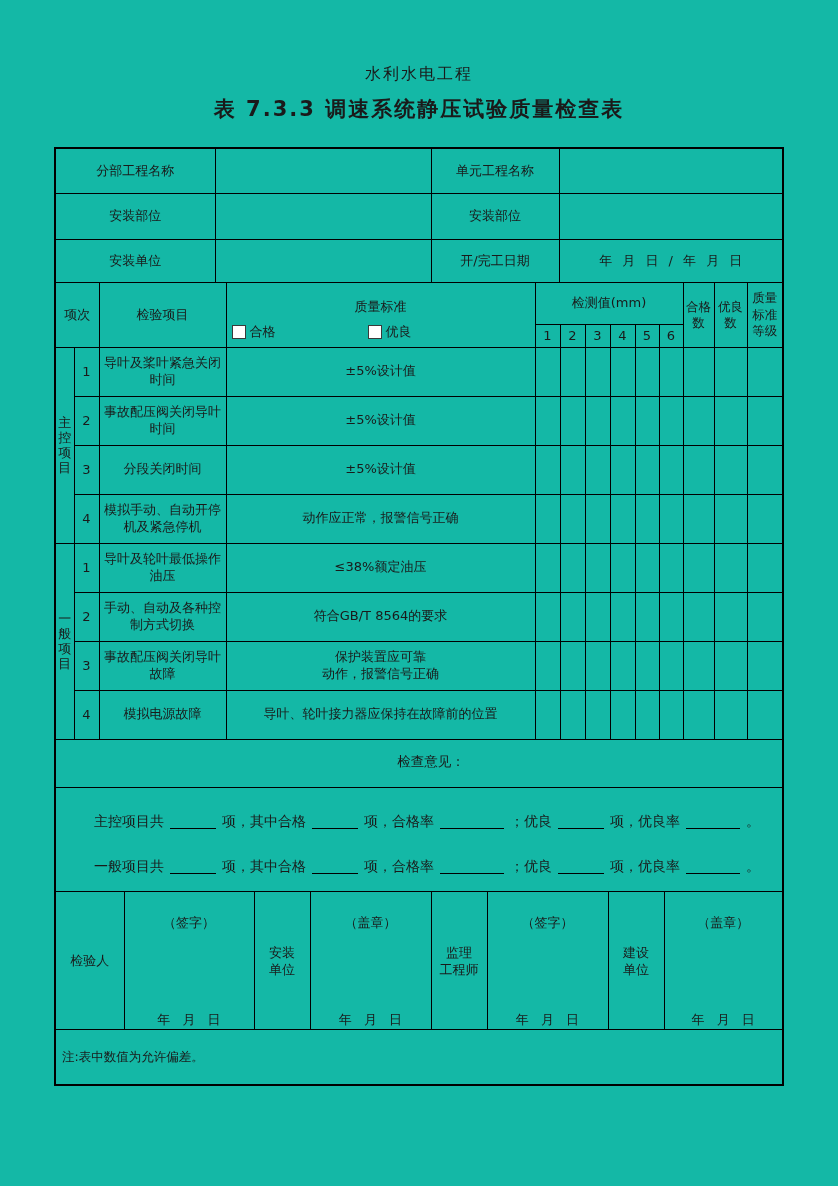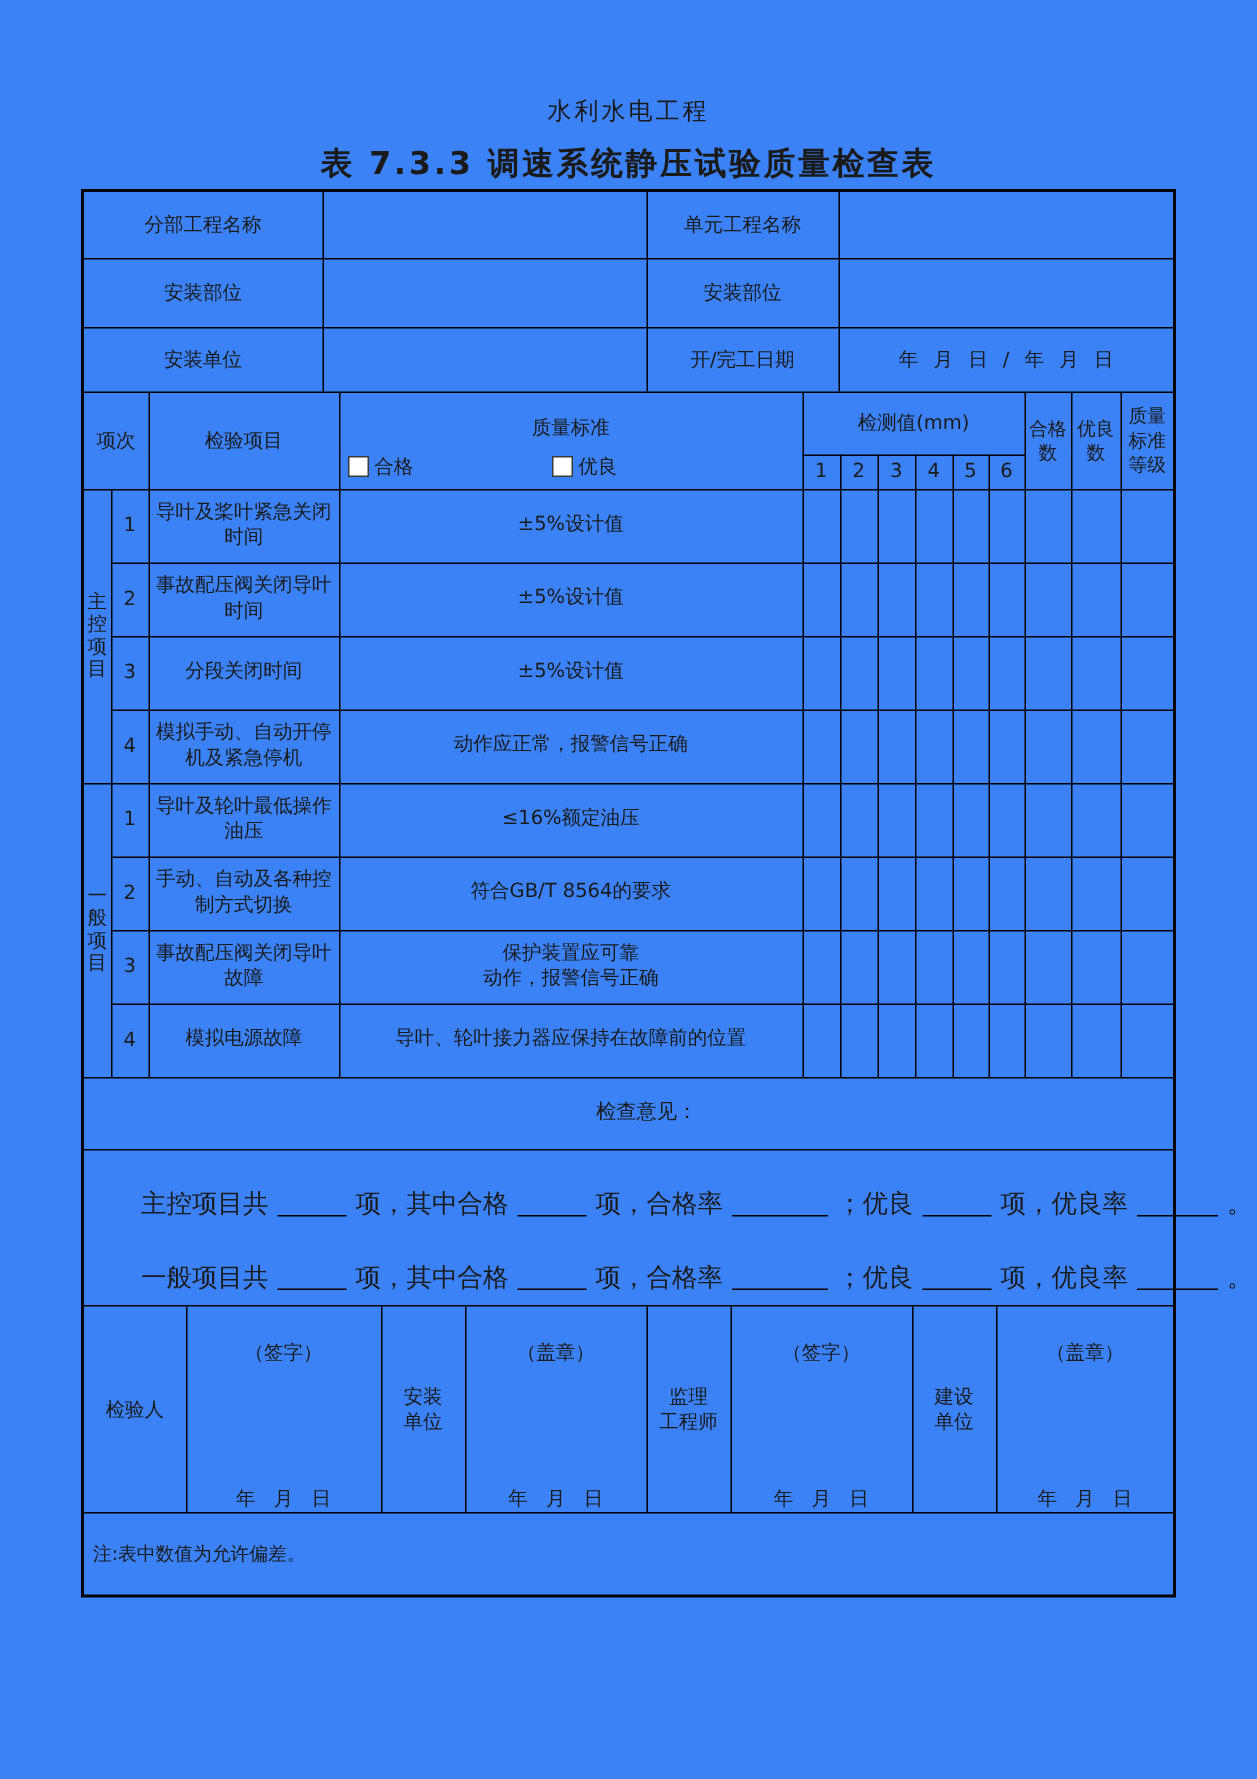--- a/index.html
+++ b/index.html
@@ -9,7 +9,7 @@
     color:#1a1a1a;
     -webkit-font-smoothing:antialiased;
   }
-  .sheet{position:relative;width:838px;height:1186px;background:#3b82f6;overflow:hidden;}
+  .sheet{position:relative;width:838px;height:1186px;background:#14b8a6;overflow:hidden;}
 
   .subtitle{padding-top:62px;text-align:center;font-size:16px;line-height:24px;letter-spacing:2px;}
   .title{margin-top:8px;text-align:center;font-size:21px;font-weight:bold;line-height:30px;letter-spacing:2px;}

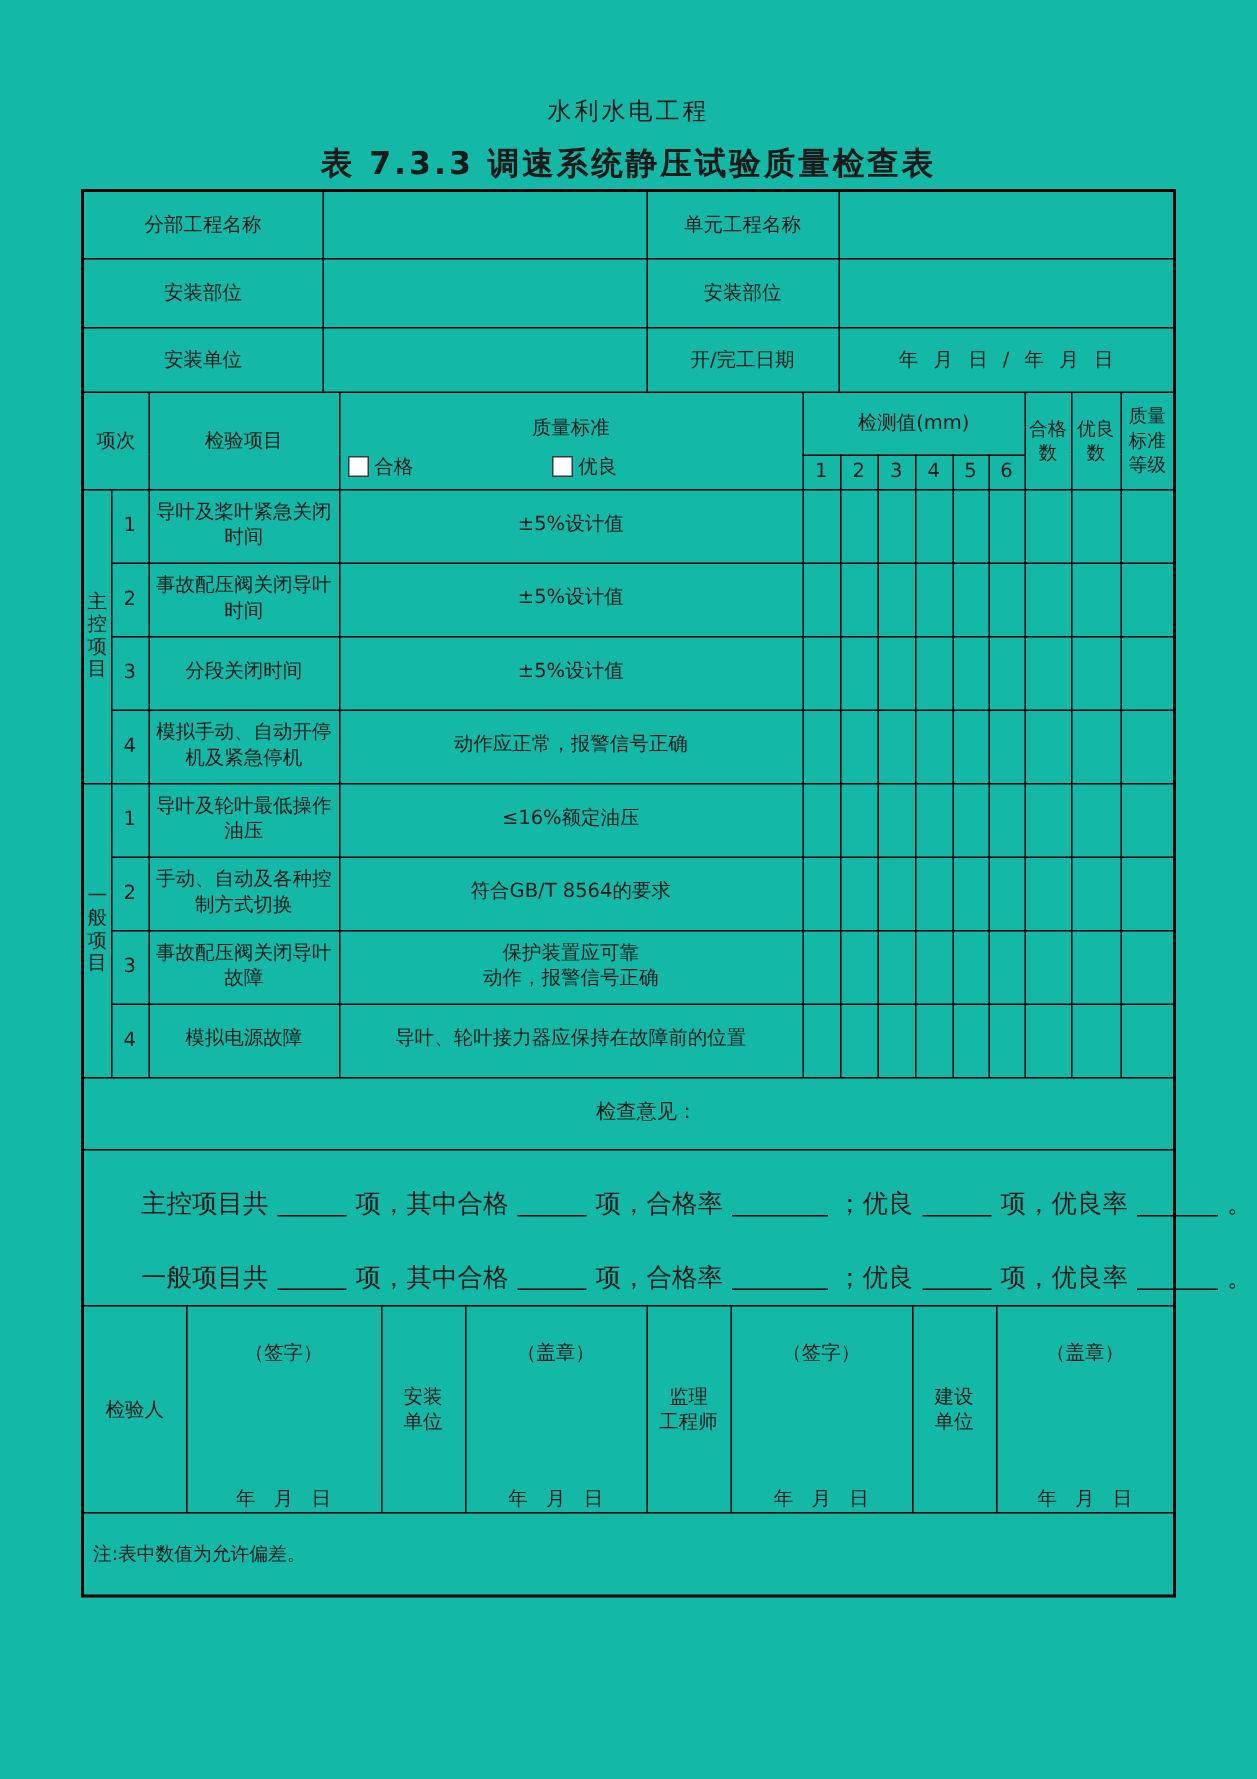--- a/index.html
+++ b/index.html
@@ -23,7 +23,7 @@
   .no-blank{width:106px;margin-left:6px;}
   .date-blank{width:133px;margin-left:4px;text-align:left;box-sizing:border-box;padding-left:46px;word-spacing:9px;font-size:14px;height:20px;}
 
-  .form{width:726px;margin:2px auto 0;border:2px solid #000;}
+  .form{width:726px;margin:23px auto 0;border:2px solid #000;}
   table{border-collapse:collapse;border-style:hidden;table-layout:fixed;width:726px;}
   td{border:1px solid #000;text-align:center;vertical-align:middle;font-size:13px;padding:0;overflow:hidden;}
   .sect{border-top:1px solid #000;}

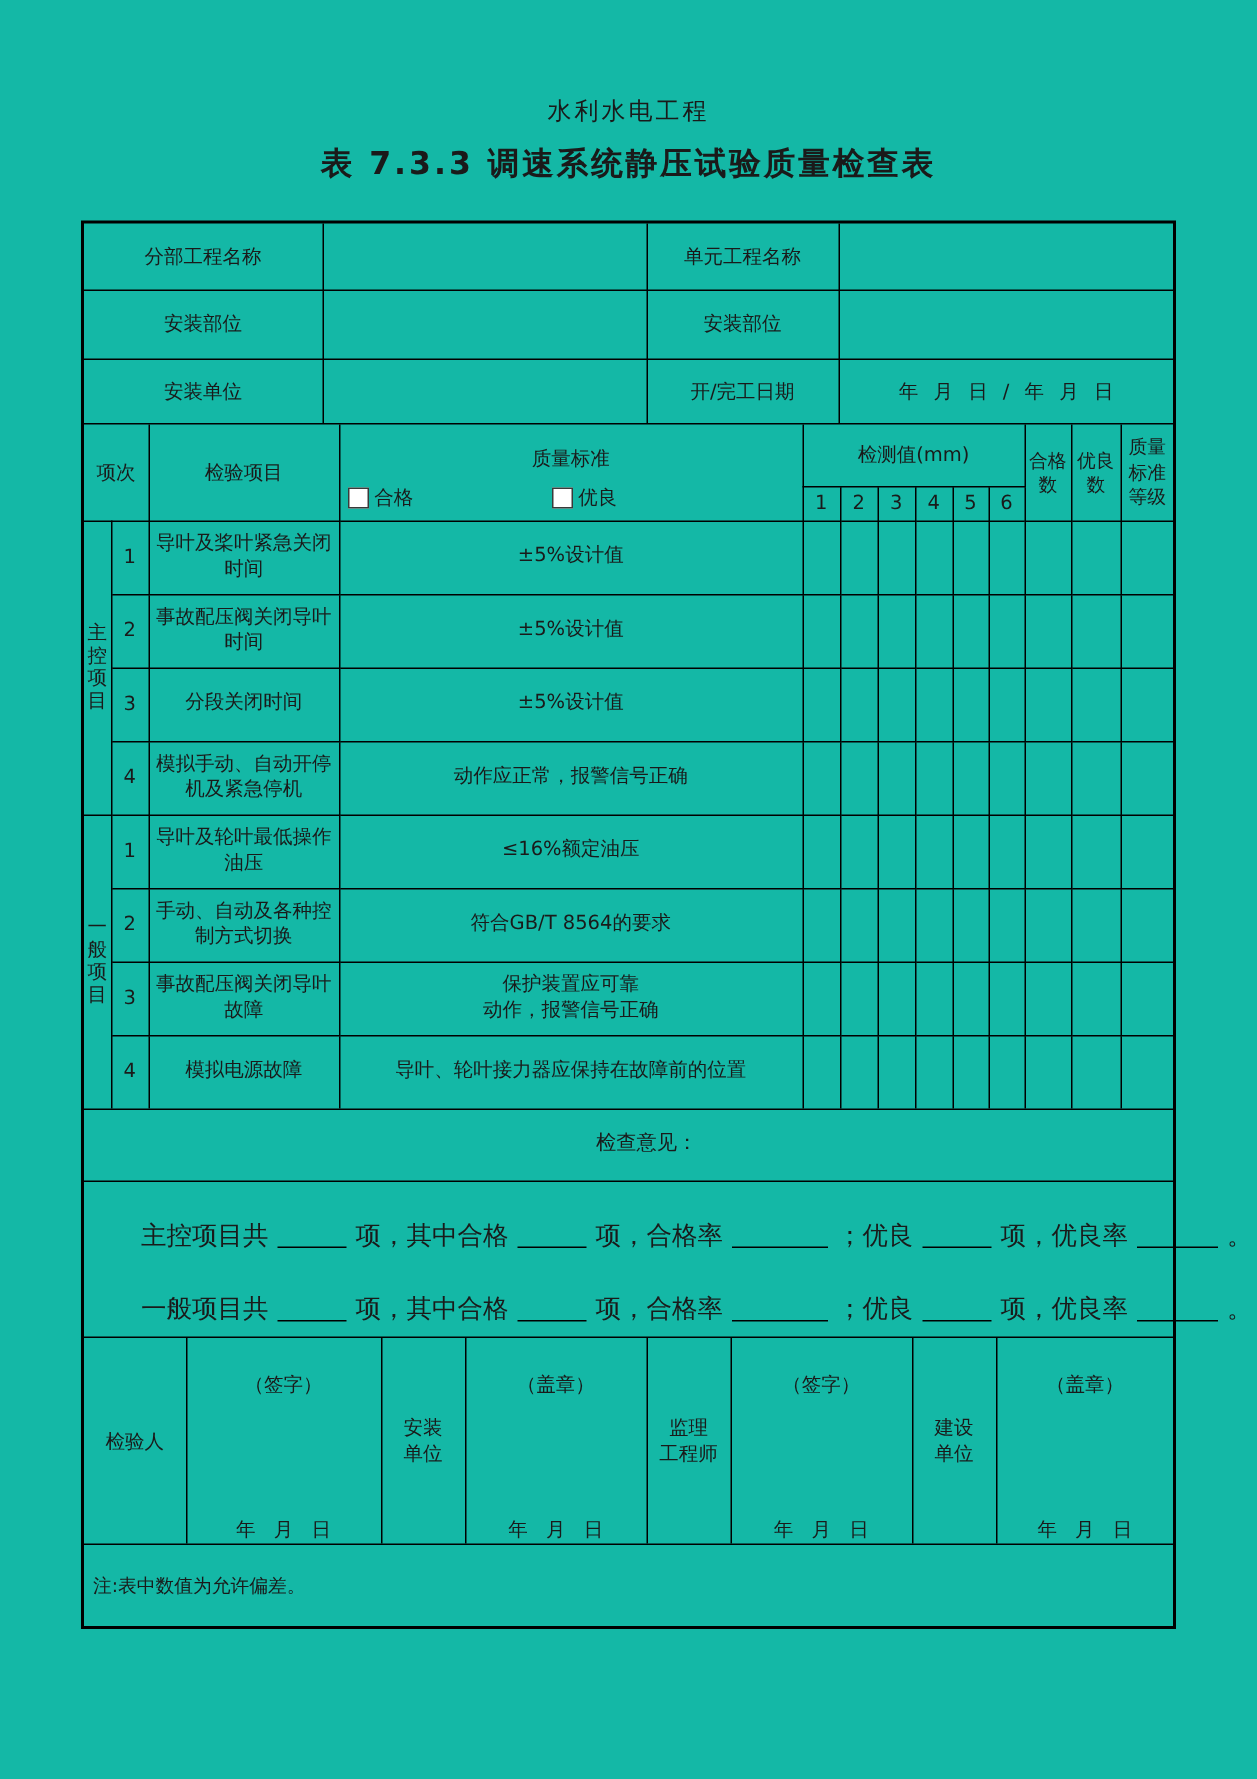--- a/index.html
+++ b/index.html
@@ -220,7 +220,7 @@
           <td>1</td>
           <td class="pre item-cell">导叶及轮叶最低操作
 油压</td>
-          <td class="pre">≤16%额定油压</td>
+          <td class="pre">≤38%额定油压</td>
           <td></td>
               <td></td>
               <td></td>

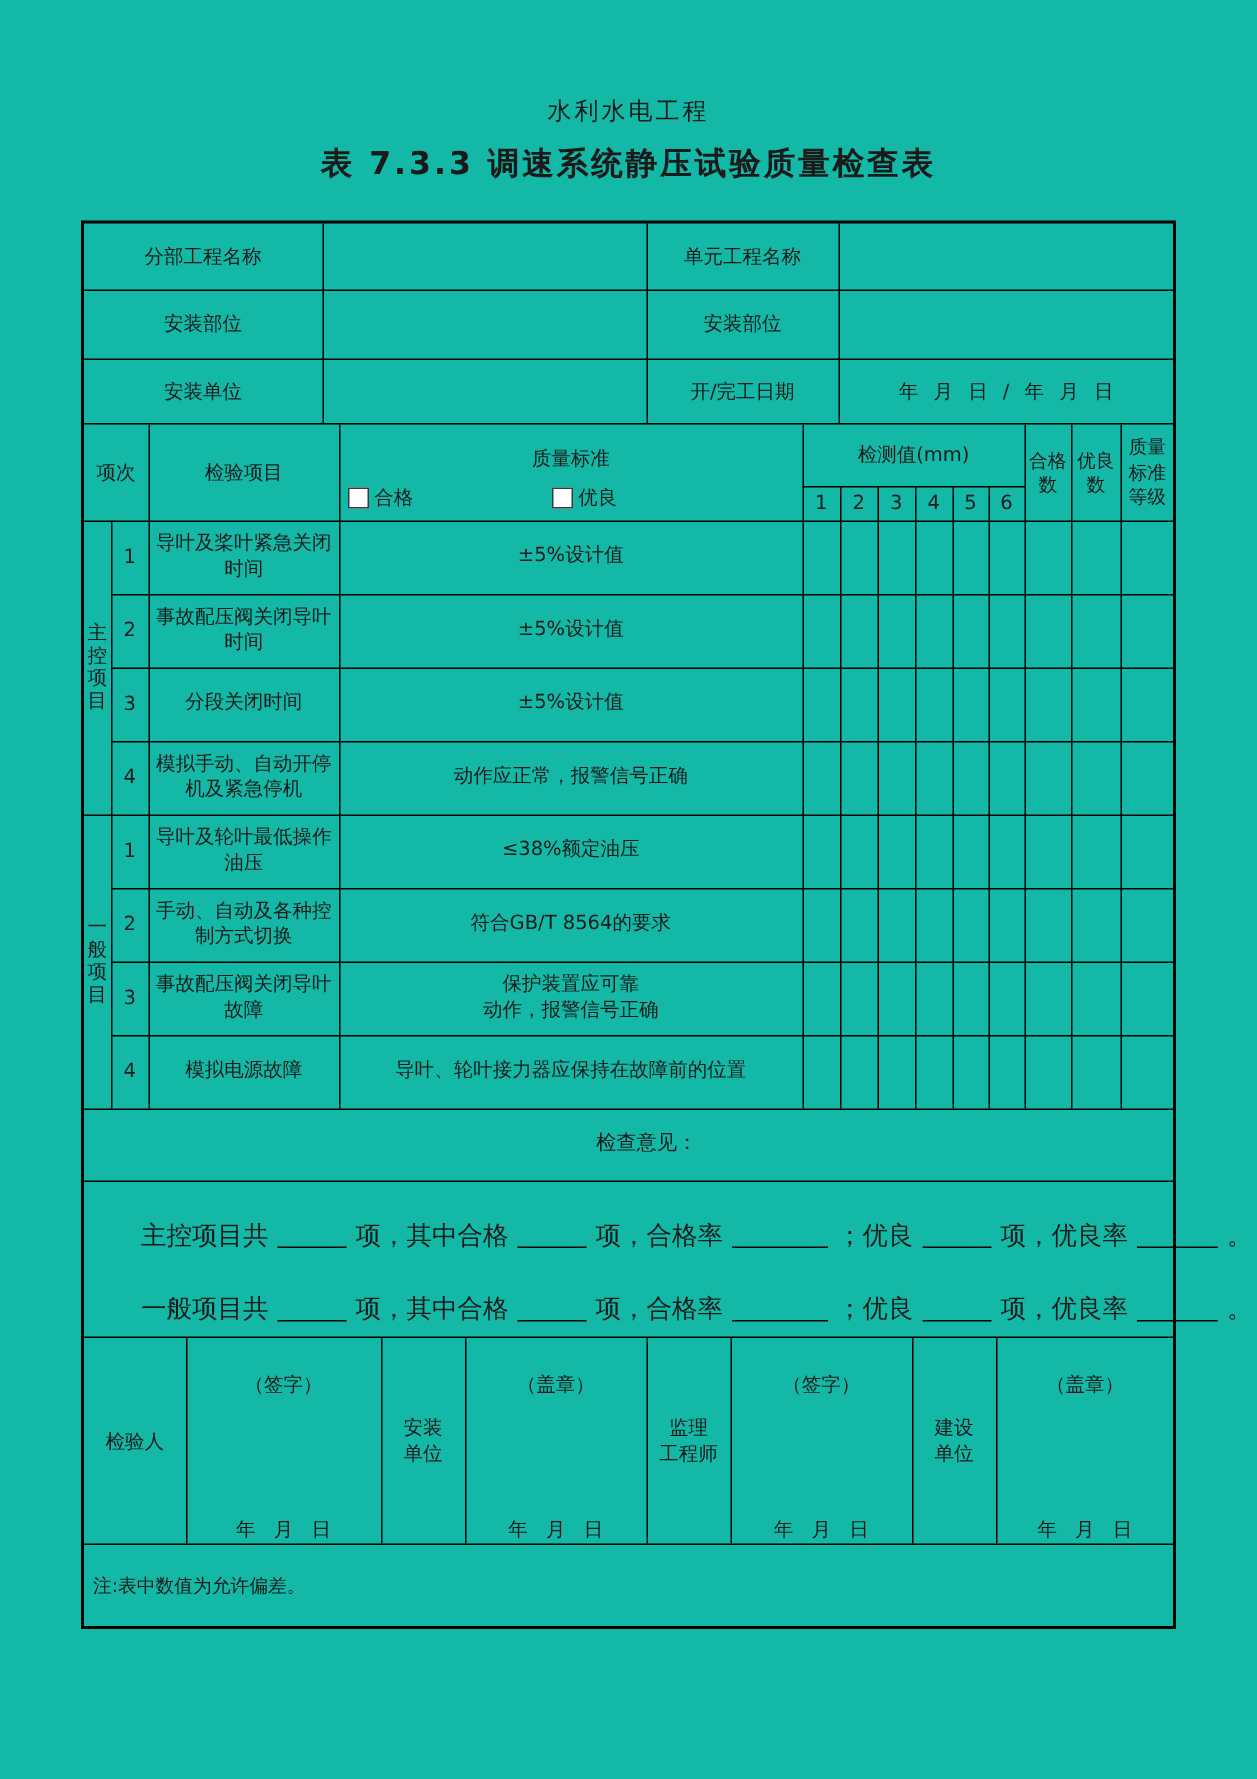--- a/index.html
+++ b/index.html
@@ -43,7 +43,7 @@
 
   
   .opinion{height:48px;font-size:13.5px;box-sizing:border-box;padding:13px 0 0 24px;text-align:center;}
-  .summary{height:104px;box-sizing:border-box;padding:24px 12px 0 38px;font-size:17px;text-align:left;}
+  .summary{height:104px;box-sizing:border-box;padding:24px 12px 0 38px;font-size:14px;text-align:left;}
   .sum-line{margin-bottom:26px;white-space:nowrap;}
   .sum-line .blank{margin:0 6px;}
   .b1{width:46px;}.b2{width:46px;}.b3{width:64px;}.b4{width:46px;}.b5{width:54px;}

